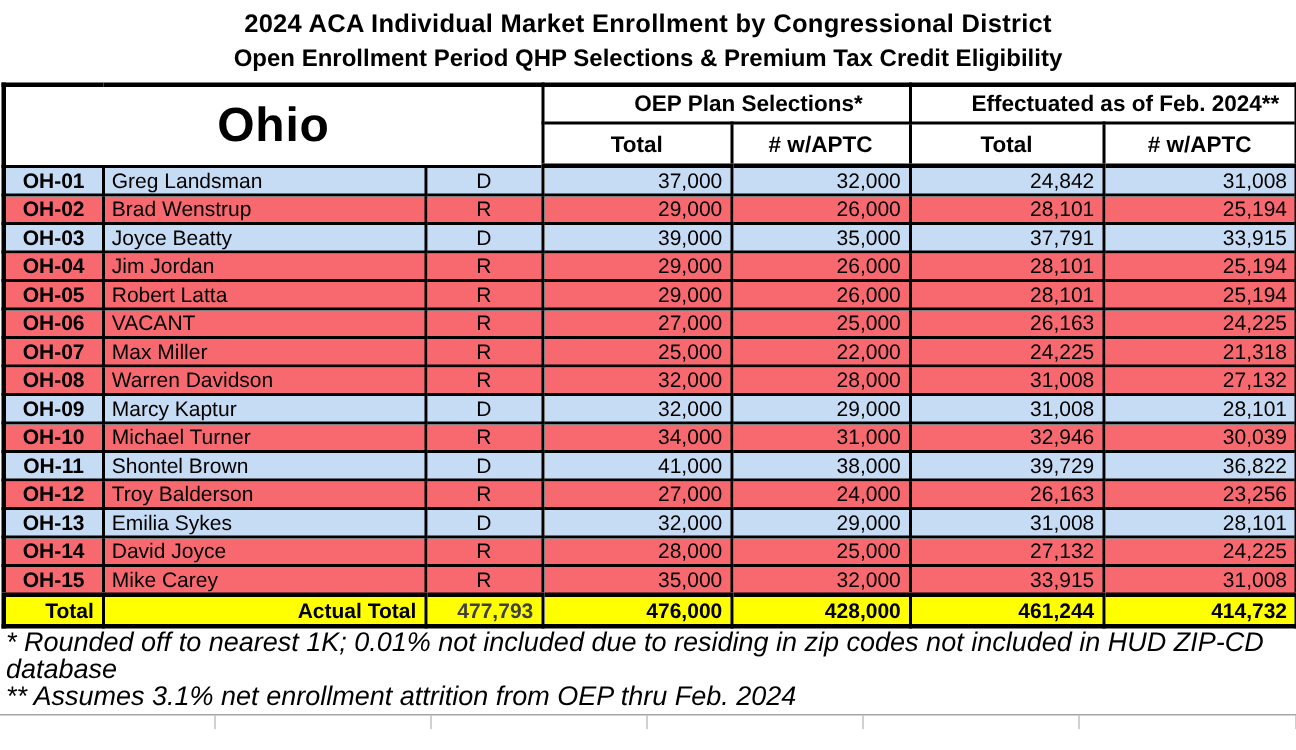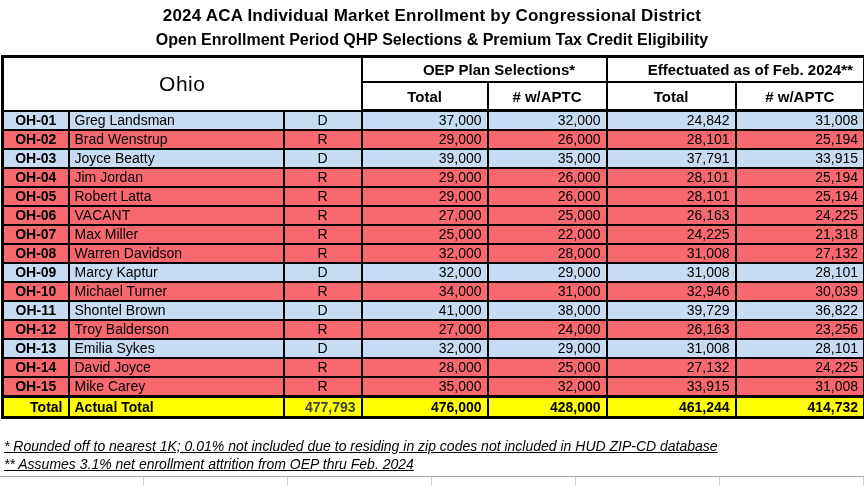--- a/index.html
+++ b/index.html
@@ -31,7 +31,7 @@
   }
   .enroll{border:3px solid #000;}
   th.state{
-    font-size:21px;font-weight:normal;text-align:center;background:#fff;
+    font-size:32px;font-weight:bold;text-align:center;background:#fff;
     letter-spacing:.5px;
   }
   th.grp{font-size:15px;font-weight:bold;text-align:center;height:23px;background:#fff;padding-left:35px;}

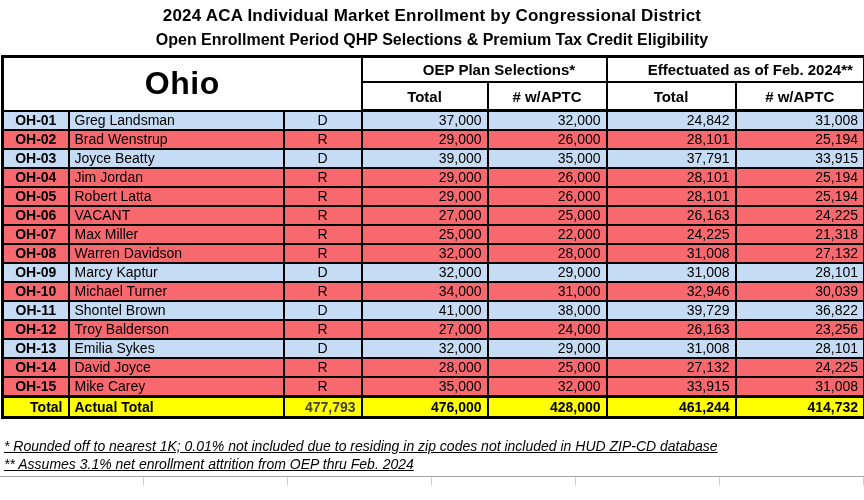--- a/index.html
+++ b/index.html
@@ -47,7 +47,7 @@
     border-top:3px solid #000;height:18px;
   }
   td.t-label{text-align:right;}
-  td.t-actual{}
+  td.t-actual{text-align:right;}
   td.t-actual-val{text-align:right;color:var(--actual-total-color);margin-left:48px;}
   .footnotes{
     padding:18px 4px 0 4px;font-style:italic;font-size:14px;line-height:18px;text-decoration:underline;

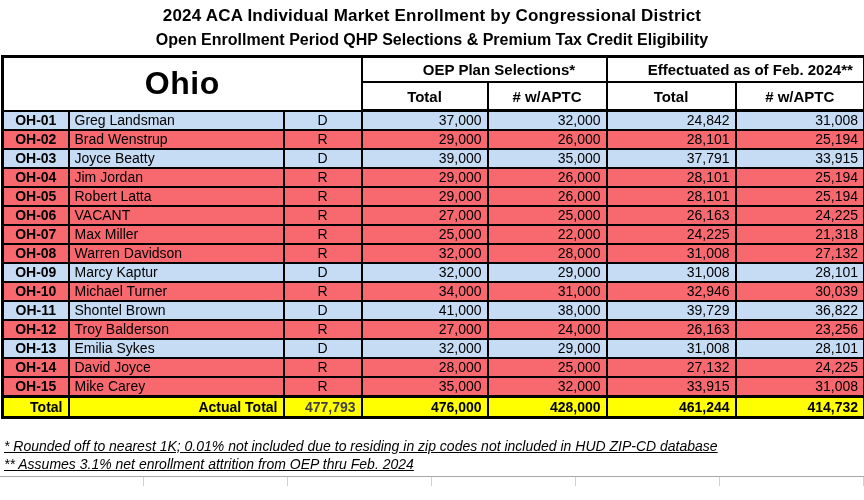--- a/index.html
+++ b/index.html
@@ -50,7 +50,7 @@
   td.t-actual{text-align:right;}
   td.t-actual-val{text-align:right;color:var(--actual-total-color);margin-left:48px;}
   .footnotes{
-    padding:18px 4px 0 4px;font-style:italic;font-size:14px;line-height:18px;text-decoration:underline;
+    padding:0 4px 0 4px;font-style:italic;font-size:18px;line-height:18px;
   }
   .grid-strip{
     margin-top:3px;height:9px;

